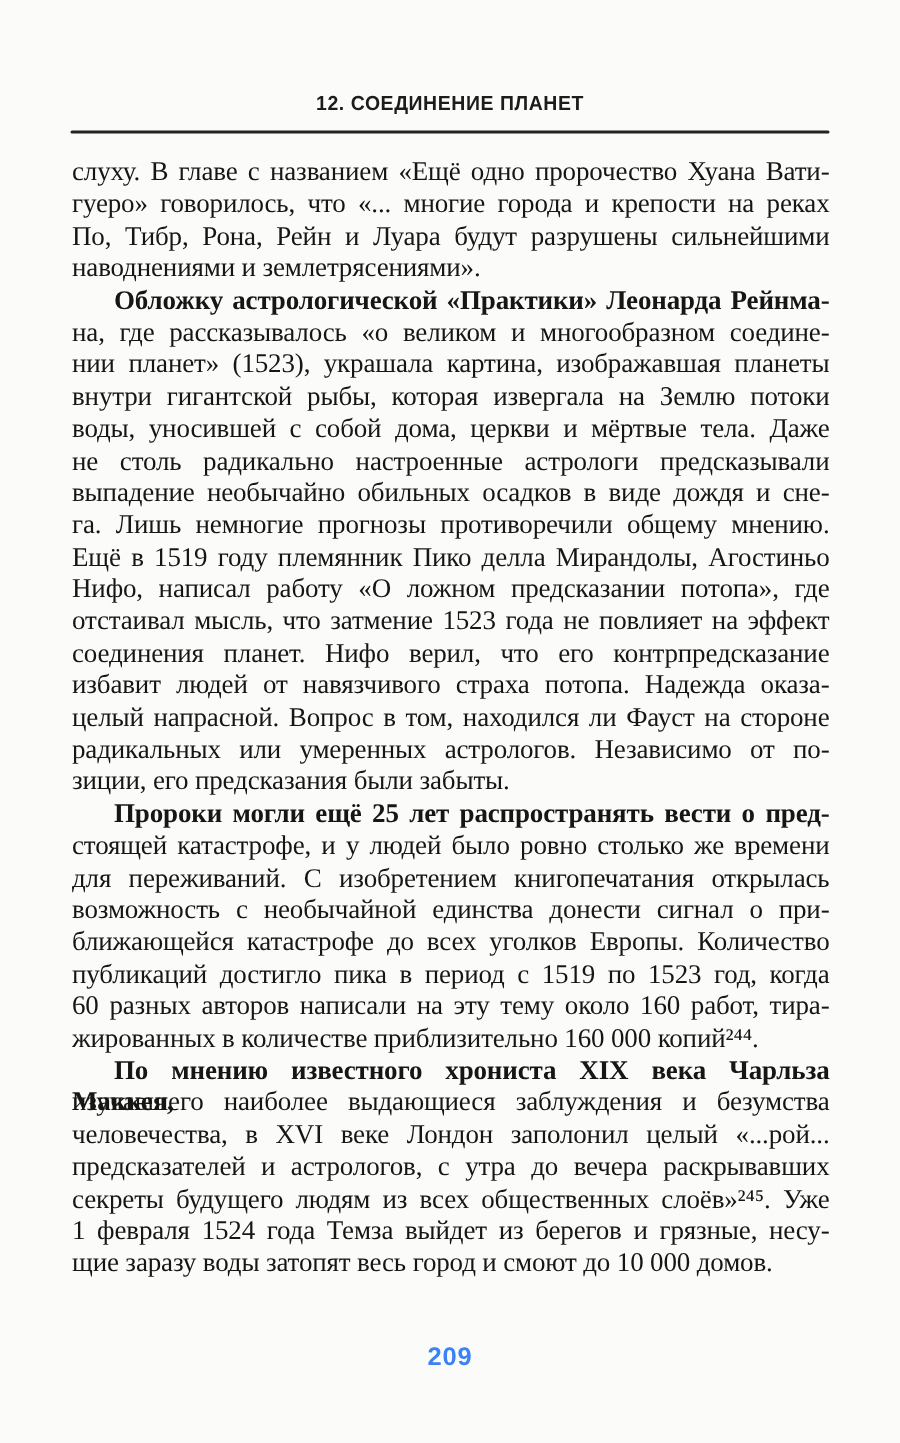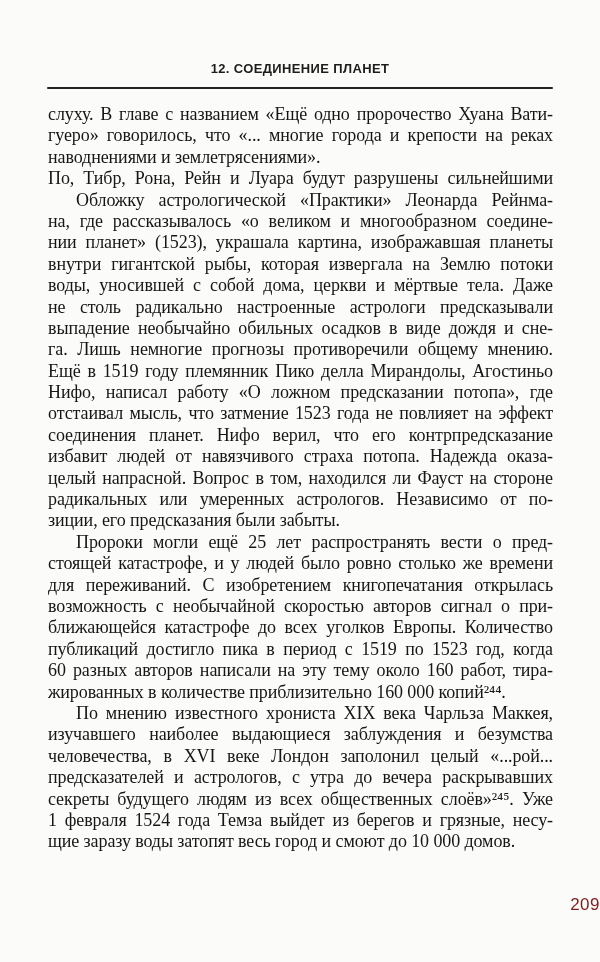--- a/index.html
+++ b/index.html
@@ -86,8 +86,8 @@
   <div class="body-text">
       <div class="line">слуху. В главе с названием «Ещё одно пророчество Хуана Вати-</div>
       <div class="line">гуеро» говорилось, что «... многие города и крепости на реках</div>
+      <div class="line">По, Тибр, Рона, Рейн и Луара будут разрушены сильнейшими</div>
       <div class="line para-end">наводнениями и землетрясениями».</div>
-      <div class="line">По, Тибр, Рона, Рейн и Луара будут разрушены сильнейшими</div>
       <div class="line indent">Обложку астрологической «Практики» Леонарда Рейнма-</div>
       <div class="line">на, где рассказывалось «о великом и многообразном соедине-</div>
       <div class="line">нии планет» (1523), украшала картина, изображавшая планеты</div>

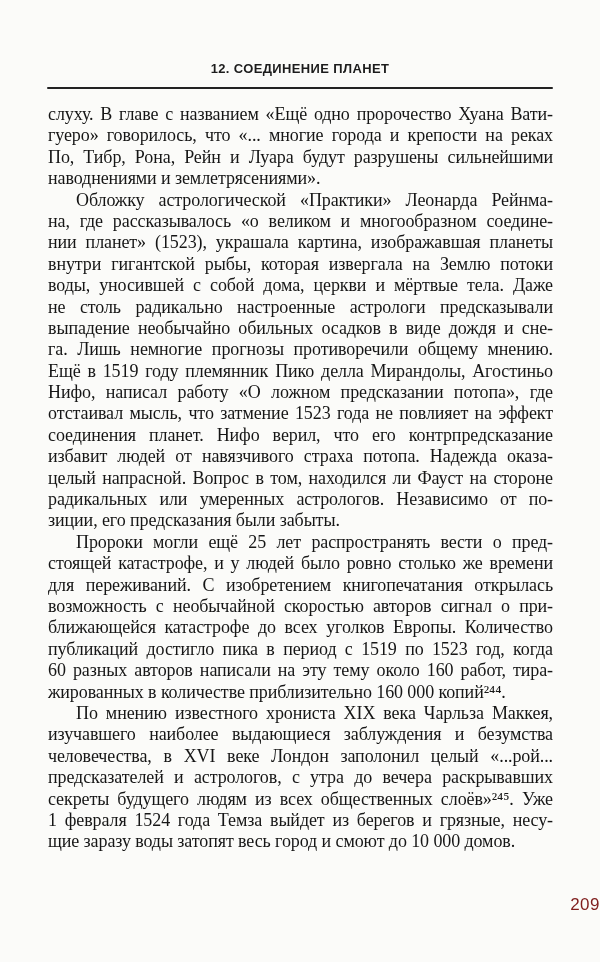--- a/index.html
+++ b/index.html
@@ -63,6 +63,7 @@
   }
   .line.indent {
     text-indent: 28px;
+    font-weight: bold;
   }
   .page-number {
     position: absolute;

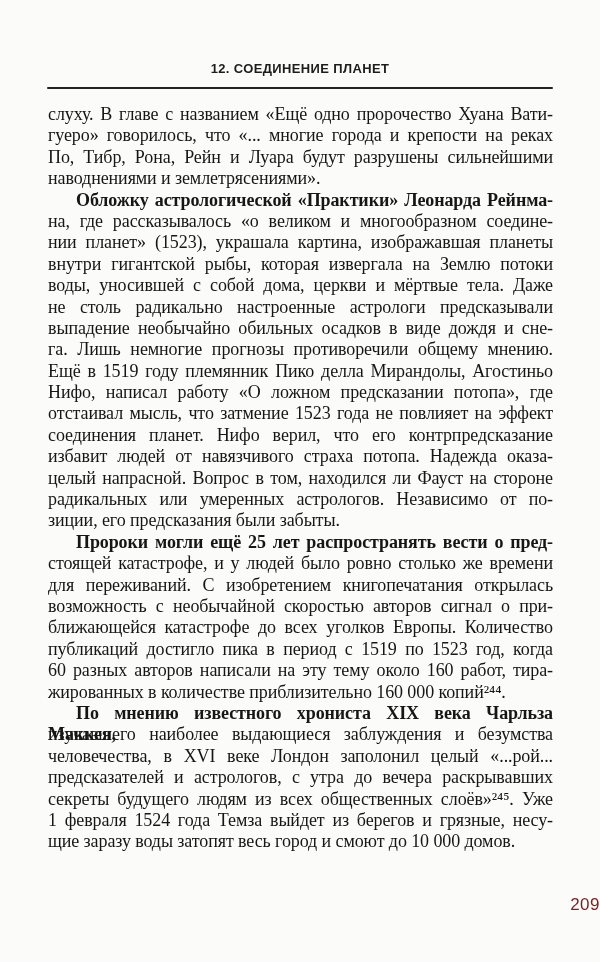--- a/index.html
+++ b/index.html
@@ -108,7 +108,7 @@
       <div class="line indent">Пророки могли ещё 25 лет распространять вести о пред-</div>
       <div class="line">стоящей катастрофе, и у людей было ровно столько же времени</div>
       <div class="line">для переживаний. С изобретением книгопечатания открылась</div>
-      <div class="line">возможность с необычайной скоростью авторов сигнал о при-</div>
+      <div class="line">возможность с необычайной единства донести сигнал о при-</div>
       <div class="line">ближающейся катастрофе до всех уголков Европы. Количество</div>
       <div class="line">публикаций достигло пика в период с 1519 по 1523 год, когда</div>
       <div class="line">60 разных авторов написали на эту тему около 160 работ, тира-</div>

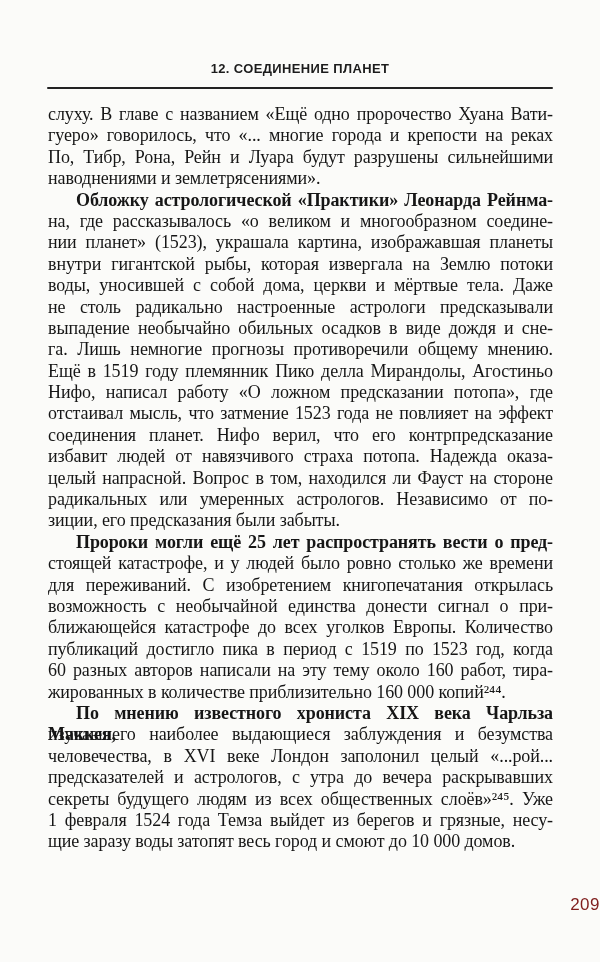--- a/index.html
+++ b/index.html
@@ -70,12 +70,12 @@
     top: 895px;
     left: 0;
     width: 100%;
-    text-align: right;
+    text-align: center;
     font-family: "Liberation Sans", sans-serif;
-    font-weight: 400;
+    font-weight: 700;
     font-size: 17px;
     letter-spacing: 0.5px;
-    color: #7f1d1d;
+    color: #3b82f6;
   }
 </style>
 </head>

